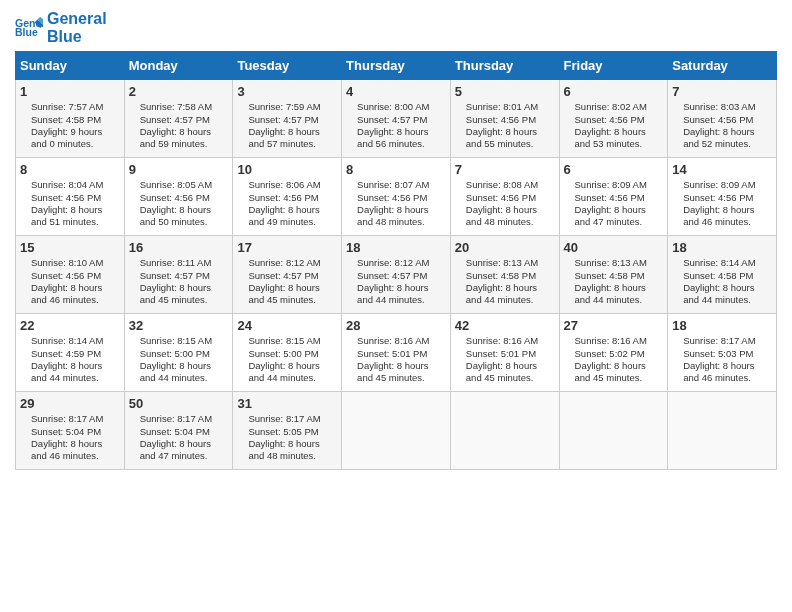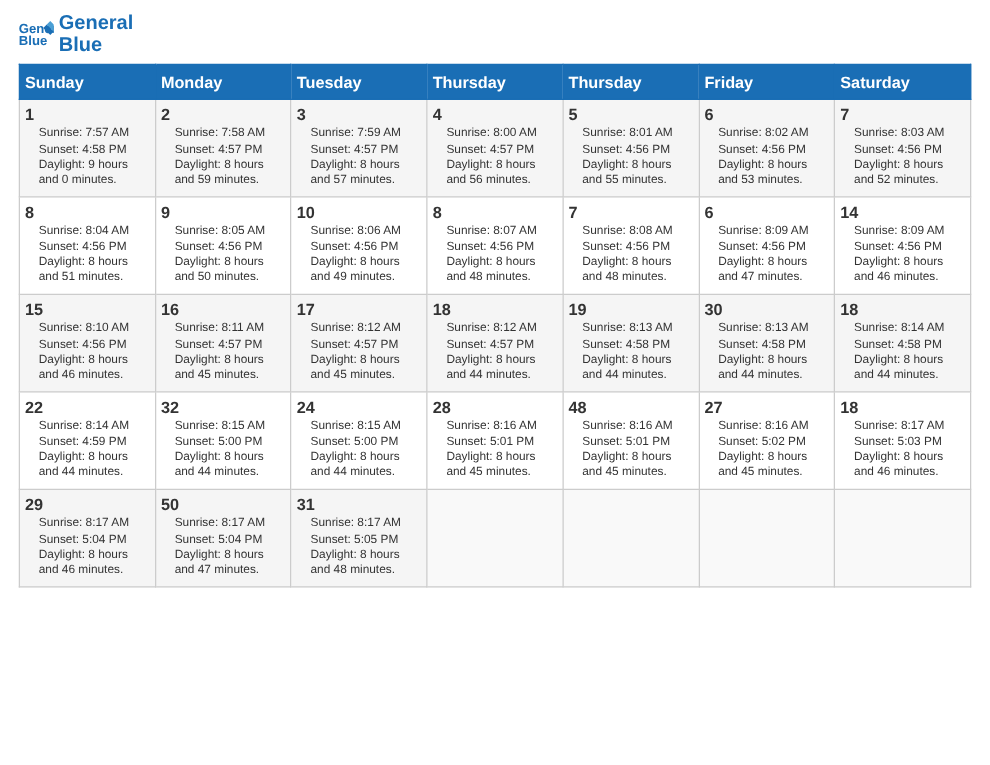--- a/index.html
+++ b/index.html
@@ -201,7 +201,7 @@
             <div class="cell-content">Sunrise: 8:12 AM<br>Sunset: 4:57 PM<br>Daylight: 8 hours and 44 minutes.</div>
           </td>
           <td>
-            <span class="day-num">19</span>
+            <span class="day-num">20</span>
             <div class="cell-content">Sunrise: 8:13 AM<br>Sunset: 4:58 PM<br>Daylight: 8 hours and 44 minutes.</div>
           </td>
           <td>

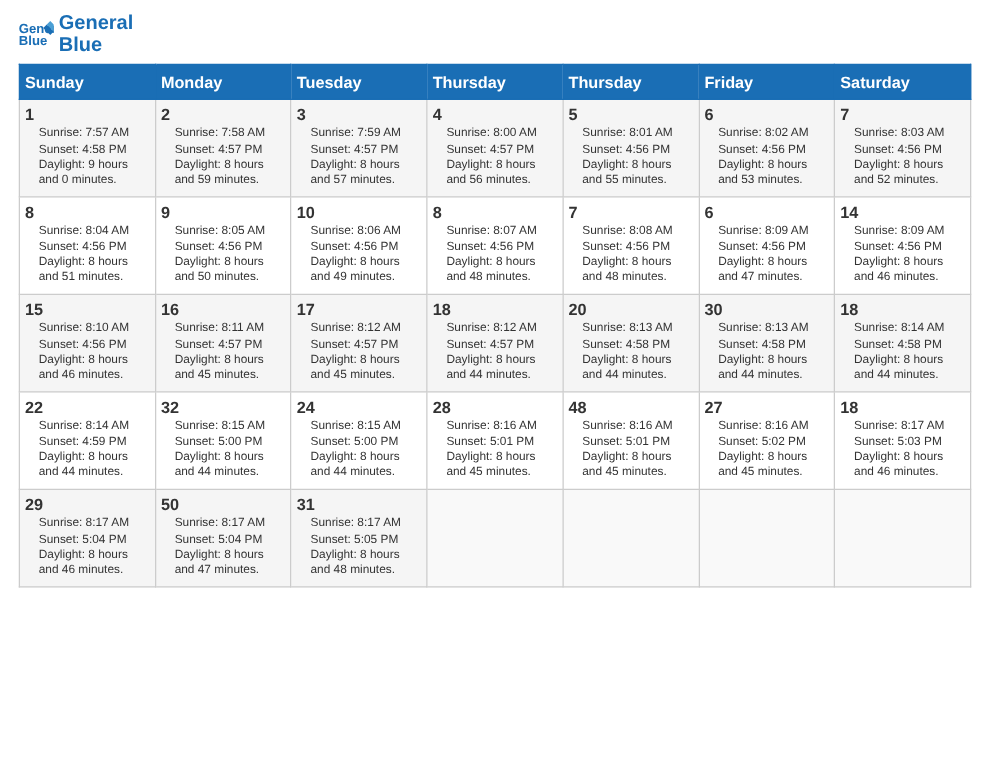--- a/index.html
+++ b/index.html
@@ -205,7 +205,7 @@
             <div class="cell-content">Sunrise: 8:13 AM<br>Sunset: 4:58 PM<br>Daylight: 8 hours and 44 minutes.</div>
           </td>
           <td>
-            <span class="day-num">30</span>
+            <span class="day-num">40</span>
             <div class="cell-content">Sunrise: 8:13 AM<br>Sunset: 4:58 PM<br>Daylight: 8 hours and 44 minutes.</div>
           </td>
           <td>

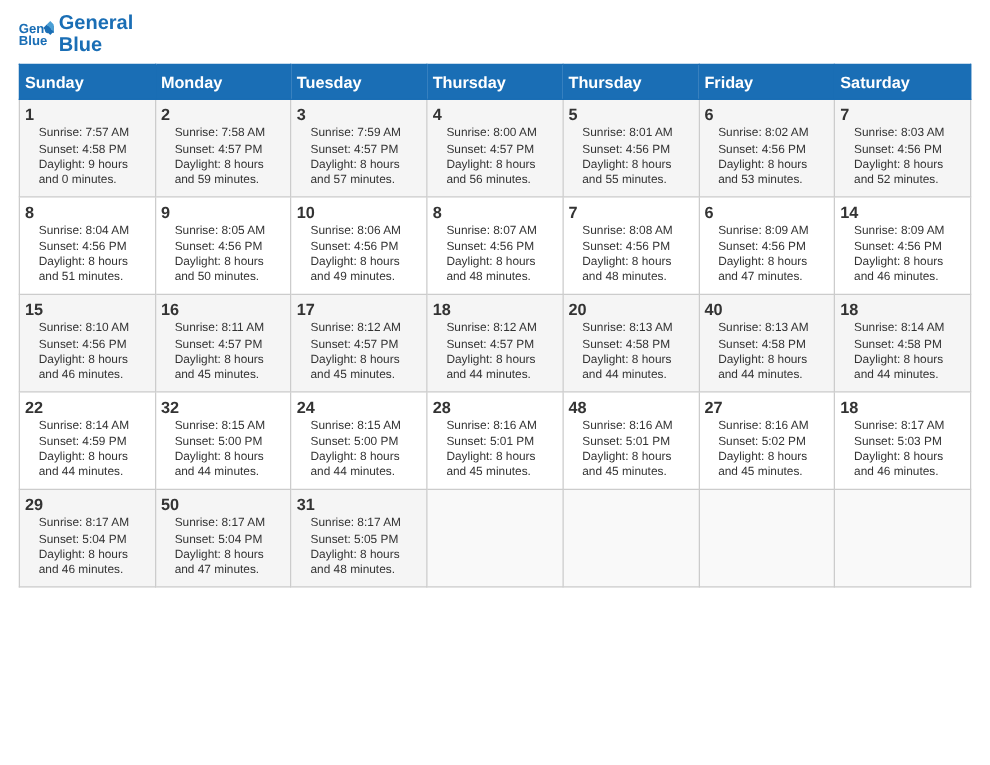--- a/index.html
+++ b/index.html
@@ -231,7 +231,7 @@
             <div class="cell-content">Sunrise: 8:16 AM<br>Sunset: 5:01 PM<br>Daylight: 8 hours and 45 minutes.</div>
           </td>
           <td>
-            <span class="day-num">48</span>
+            <span class="day-num">42</span>
             <div class="cell-content">Sunrise: 8:16 AM<br>Sunset: 5:01 PM<br>Daylight: 8 hours and 45 minutes.</div>
           </td>
           <td>

